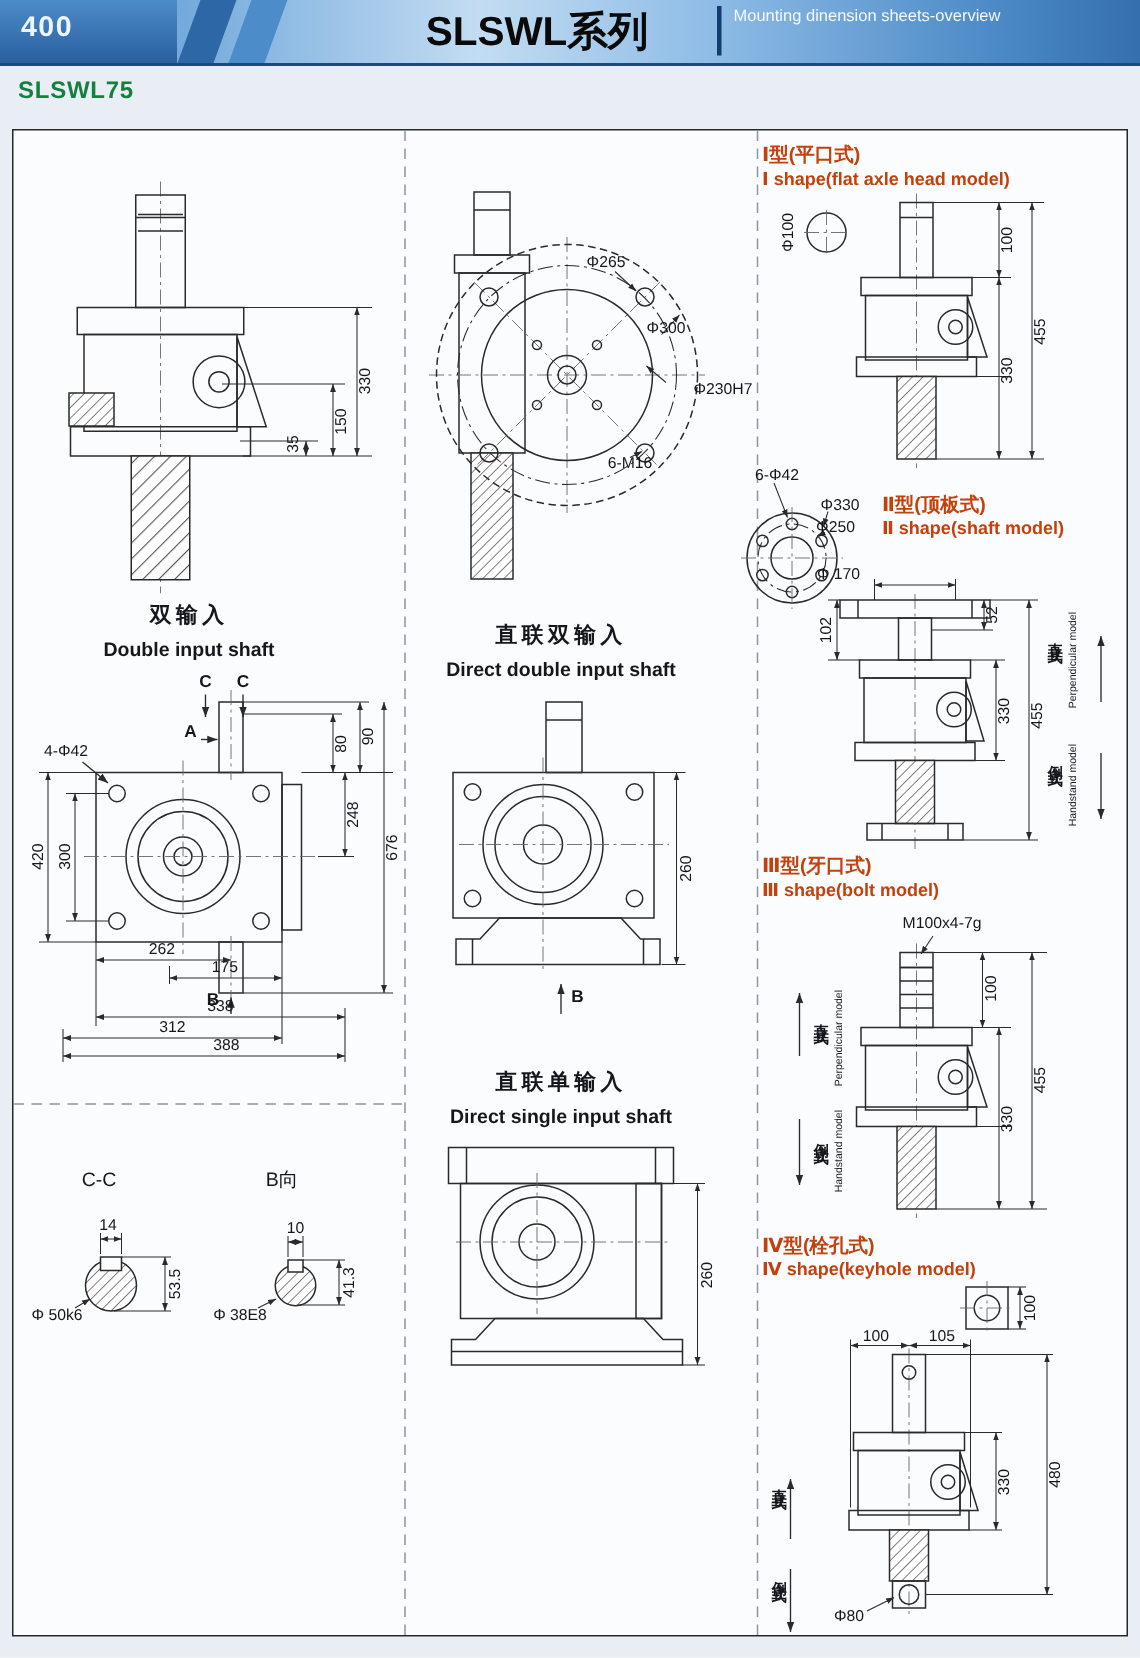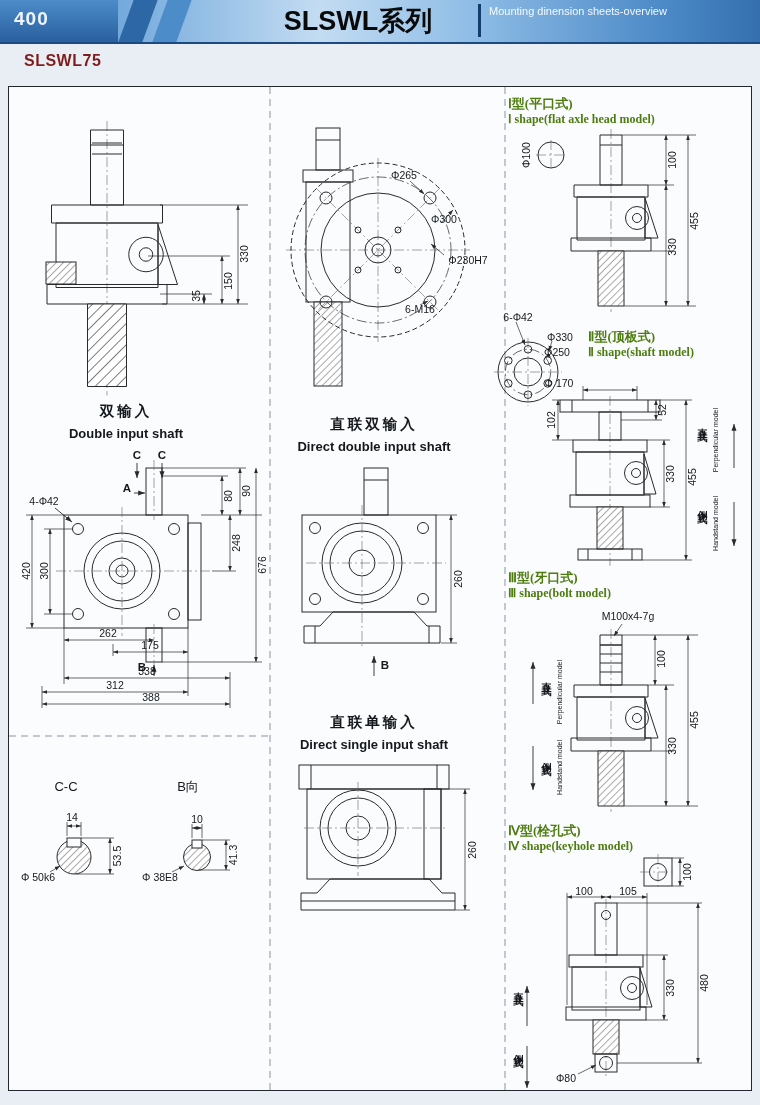--- a/index.html
+++ b/index.html
@@ -22,7 +22,7 @@
   .hdr-sub{position:absolute;left:489px;top:3px;}
   .hdr-sub-cn{font-size:15px;font-weight:bold;color:#6e2012;letter-spacing:2px;}
   .hdr-sub-en{font-size:11px;color:#f4f9fd;margin-top:2px;}
-  .model{position:absolute;left:24px;top:52px;font-size:16px;font-weight:bold;color:#7f1d1d;letter-spacing:.5px;text-align:right;}
+  .model{position:absolute;left:12px;top:52px;font-size:16px;font-weight:bold;color:#15803d;letter-spacing:.5px;text-align:right;}
 
   
   .sheet{position:absolute;left:8px;top:86px;width:744px;height:1005px;

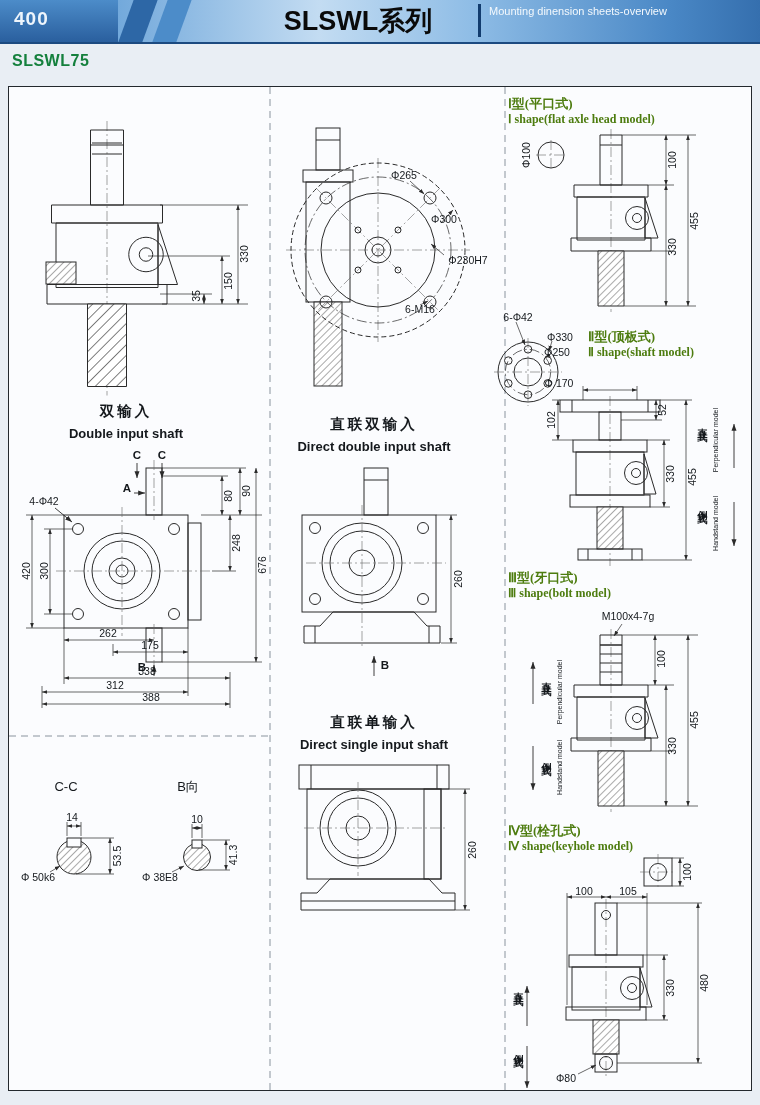--- a/index.html
+++ b/index.html
@@ -37,8 +37,8 @@
   .mk{font-size:11.5px;font-weight:bold;}
   .big-cn{font-size:14.5px;font-weight:bold;letter-spacing:3px;}
   .big-en{font-size:13px;font-weight:bold;}
-  .hd{position:absolute;z-index:3;white-space:nowrap;line-height:1;color:#4d7c0f;
-      transform:translate(0,-50%);font-family:Liberation Serif, serif;}
+  .hd{position:absolute;z-index:3;white-space:nowrap;line-height:1;color:#c2410c;
+      transform:translate(0,-50%);}
   .hd-cn{font-size:13px;font-weight:bold;}
   .hd-en{font-size:12px;font-weight:bold;}
   .vcjk{position:absolute;z-index:3;writing-mode:vertical-rl;text-orientation:upright;

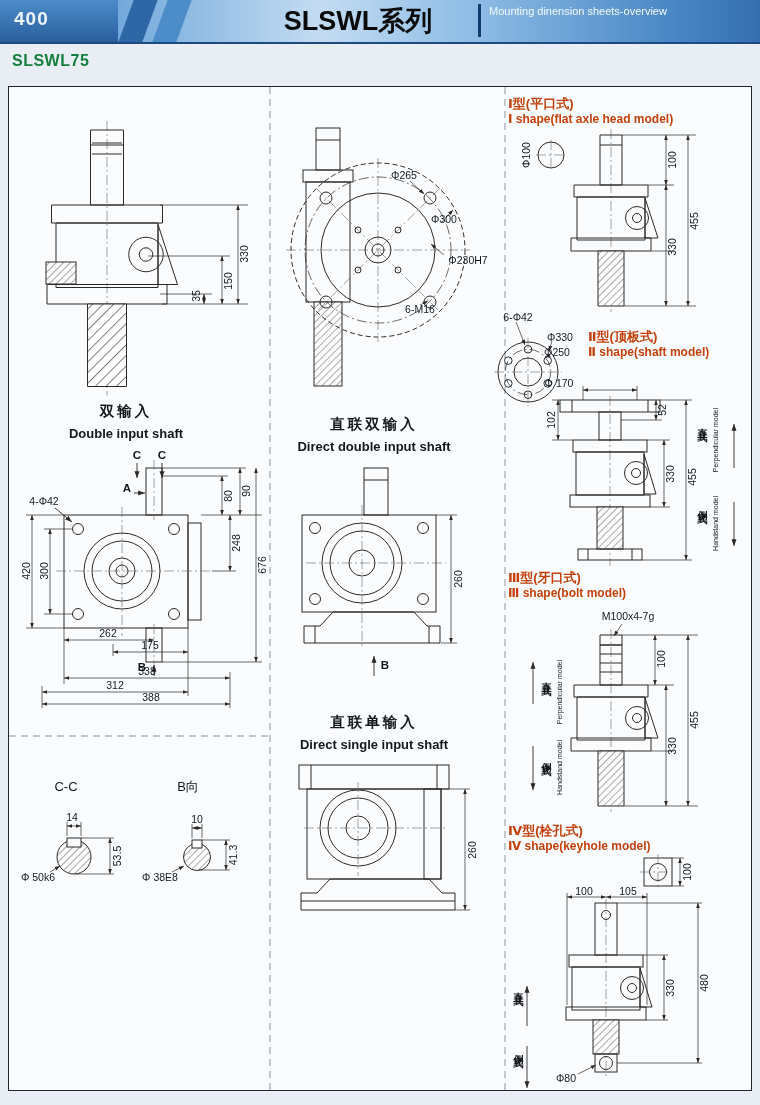--- a/index.html
+++ b/index.html
@@ -422,7 +422,7 @@
 
   <div class="lbl" style="left:404px;top:175px">Φ265</div>
   <div class="lbl" style="left:444px;top:219px">Φ300</div>
-  <div class="lbl" style="left:468px;top:260px">Φ230H7</div>
+  <div class="lbl" style="left:482px;top:260px">Φ230H7</div>
   <div class="lbl" style="left:420px;top:309px">6-M16</div>
 
   <div class="lbl big-cn" style="left:126px;top:411px">双输入</div>

